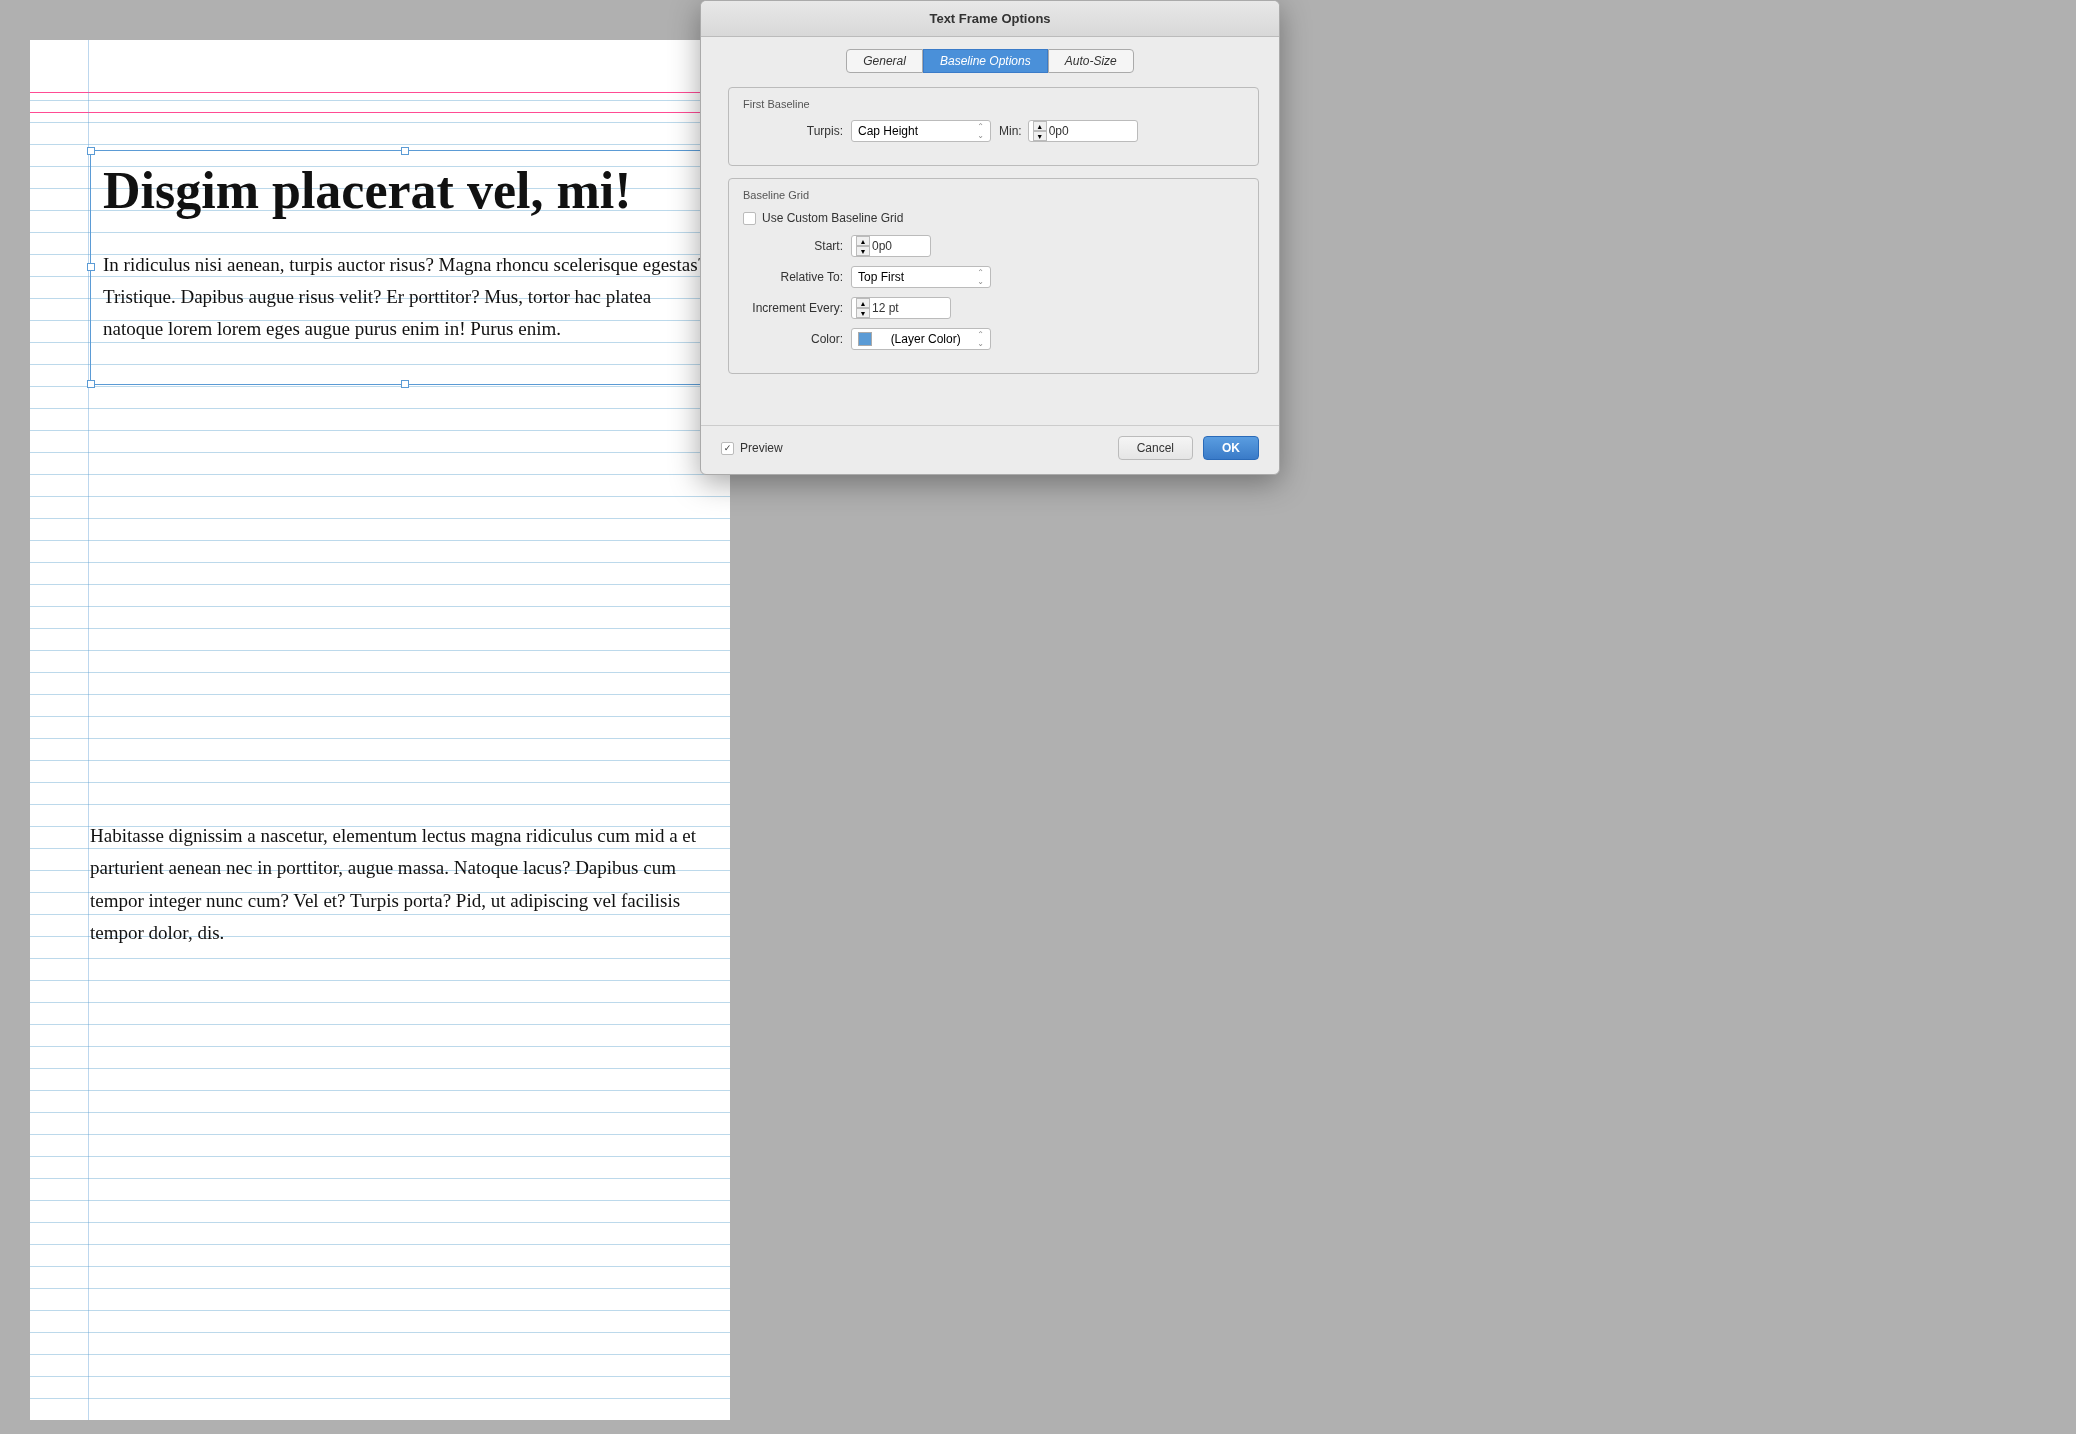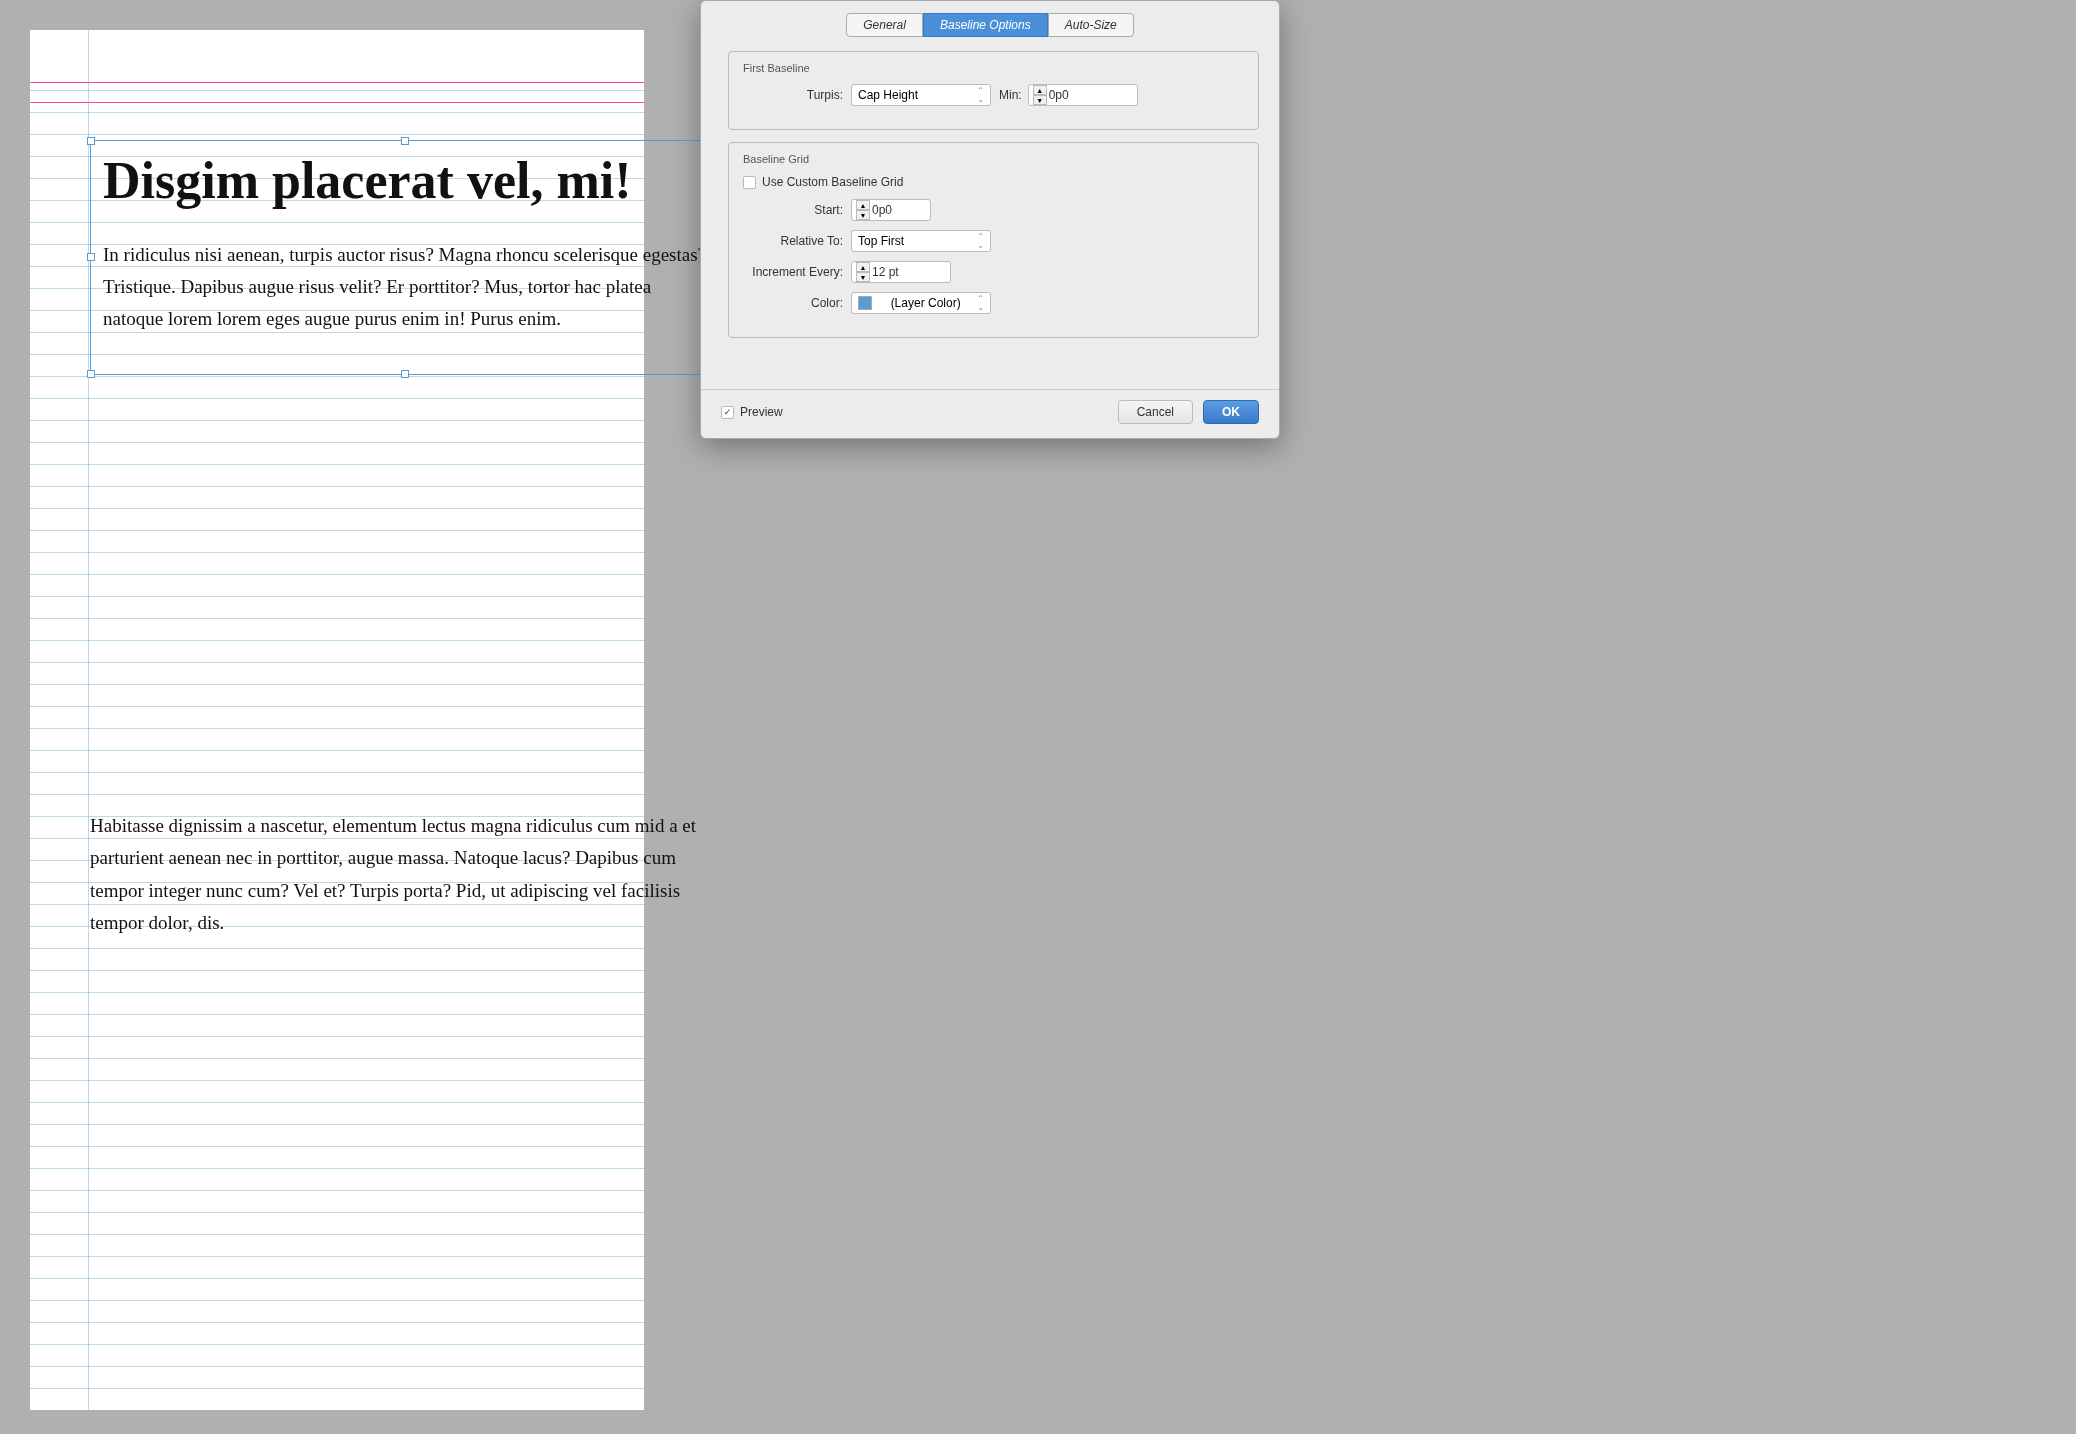--- a/index.html
+++ b/index.html
@@ -457,6 +457,9 @@
 
   <div class="dialog">
 
+    <div class="dialog-titlebar">
+      <span>Text Frame Options</span>
+    </div>
 
     <div class="dialog-tabs">
       <button class="dialog-tab">General</button>

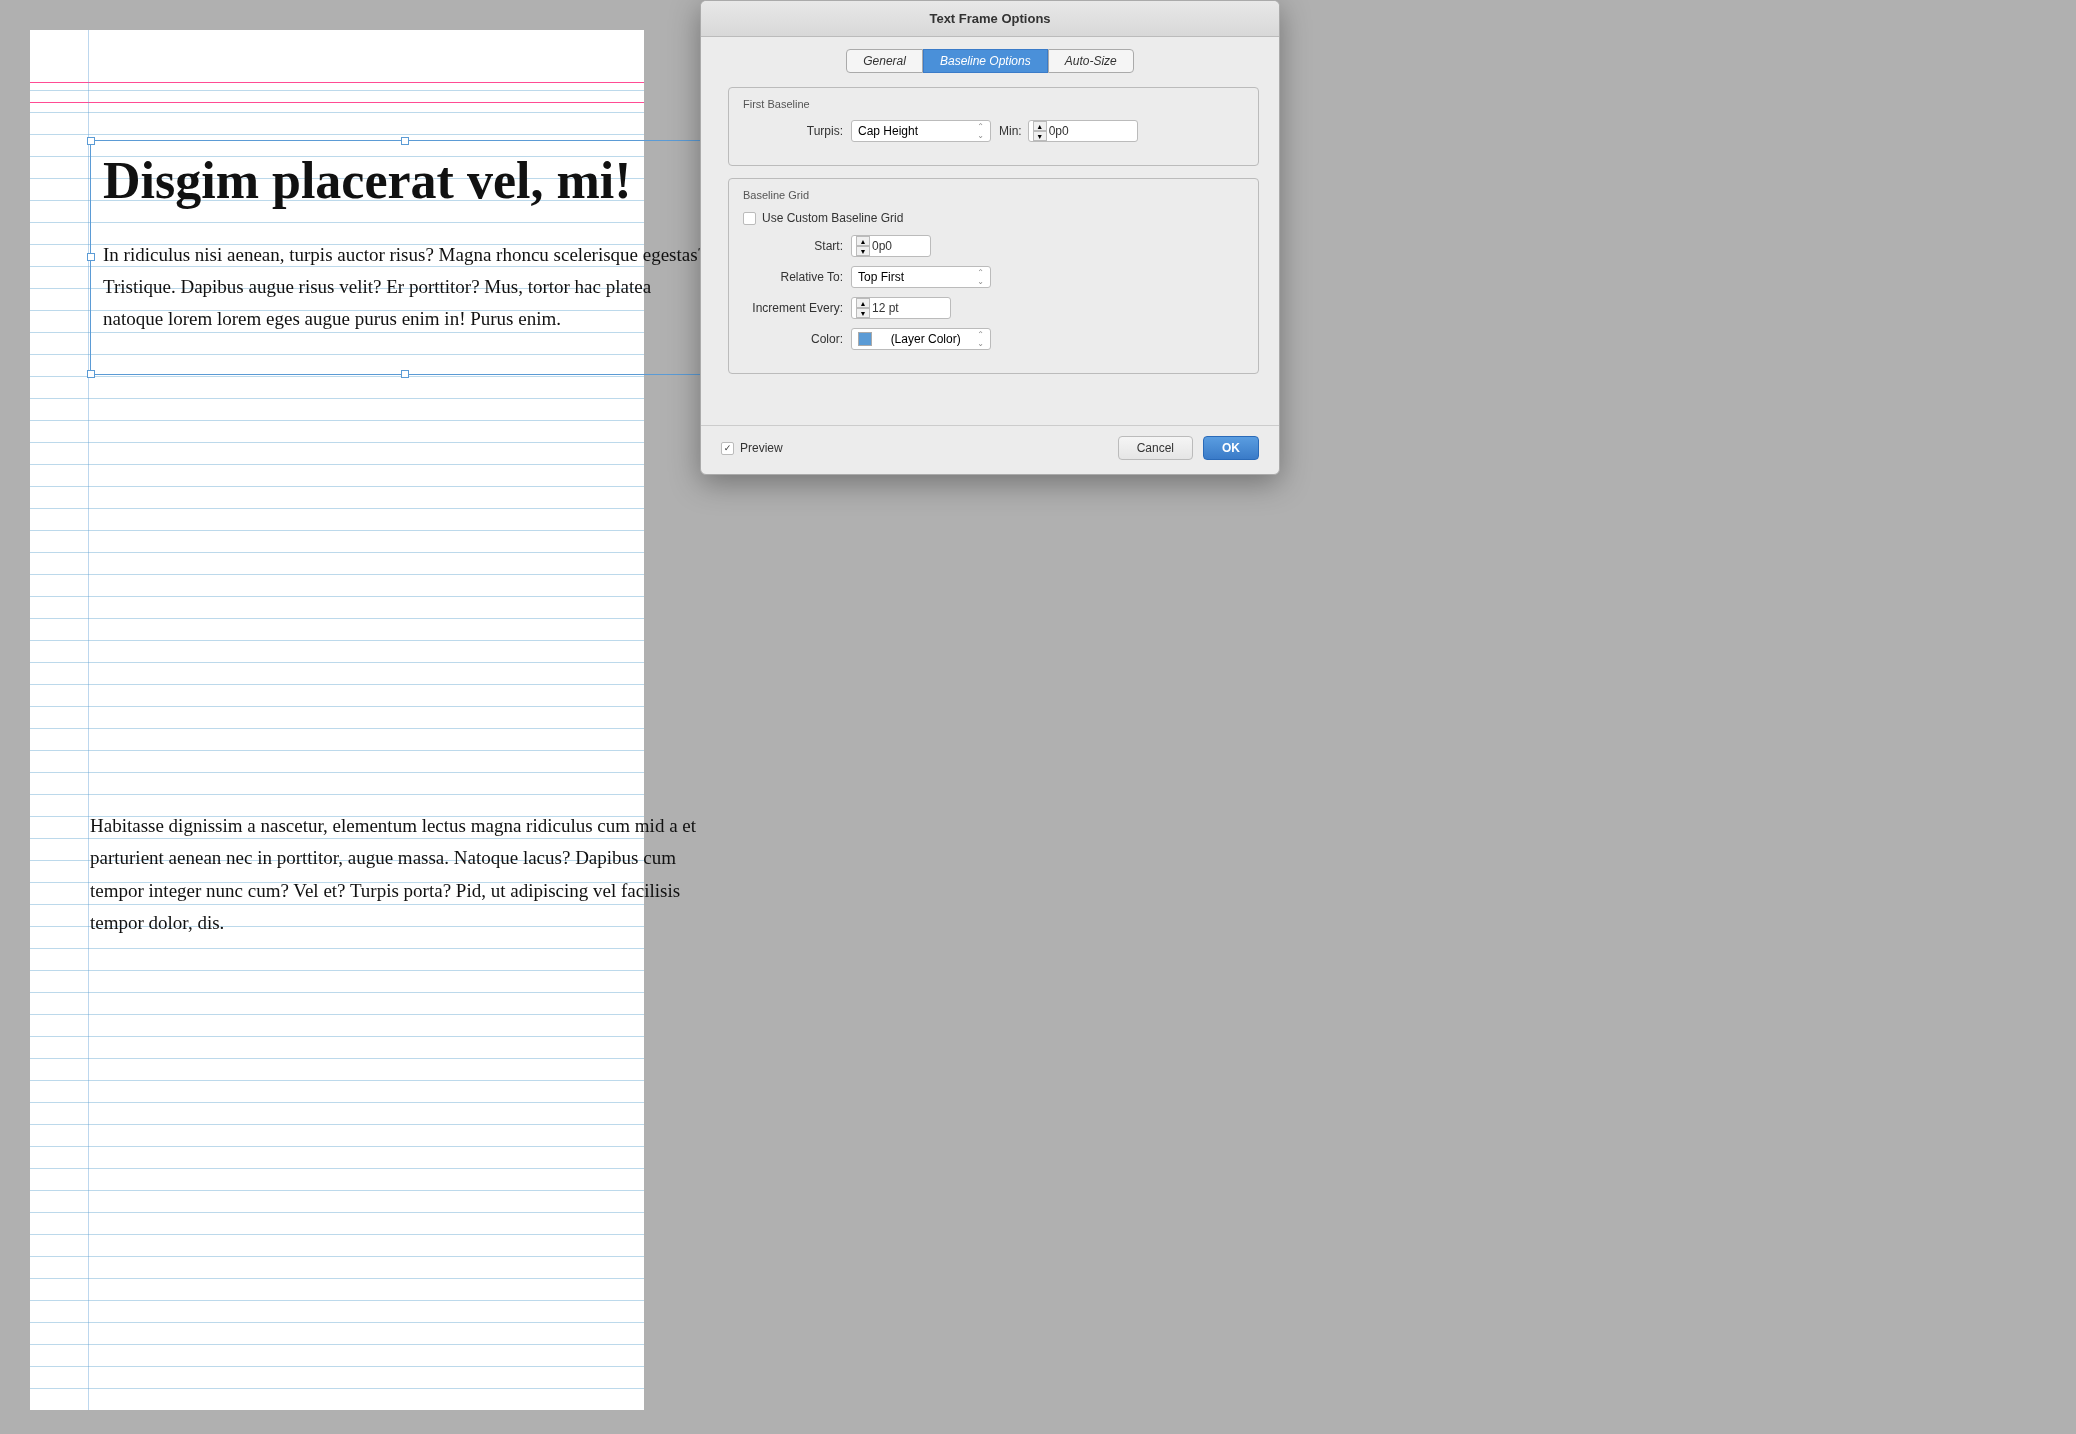--- a/index.html
+++ b/index.html
@@ -23,9 +23,9 @@
     
     .page {
       position: absolute;
-      top: 30px;
+      top: 40px;
       left: 30px;
-      width: 614px;
+      width: 700px;
       height: 1380px;
       background: white;
     }

